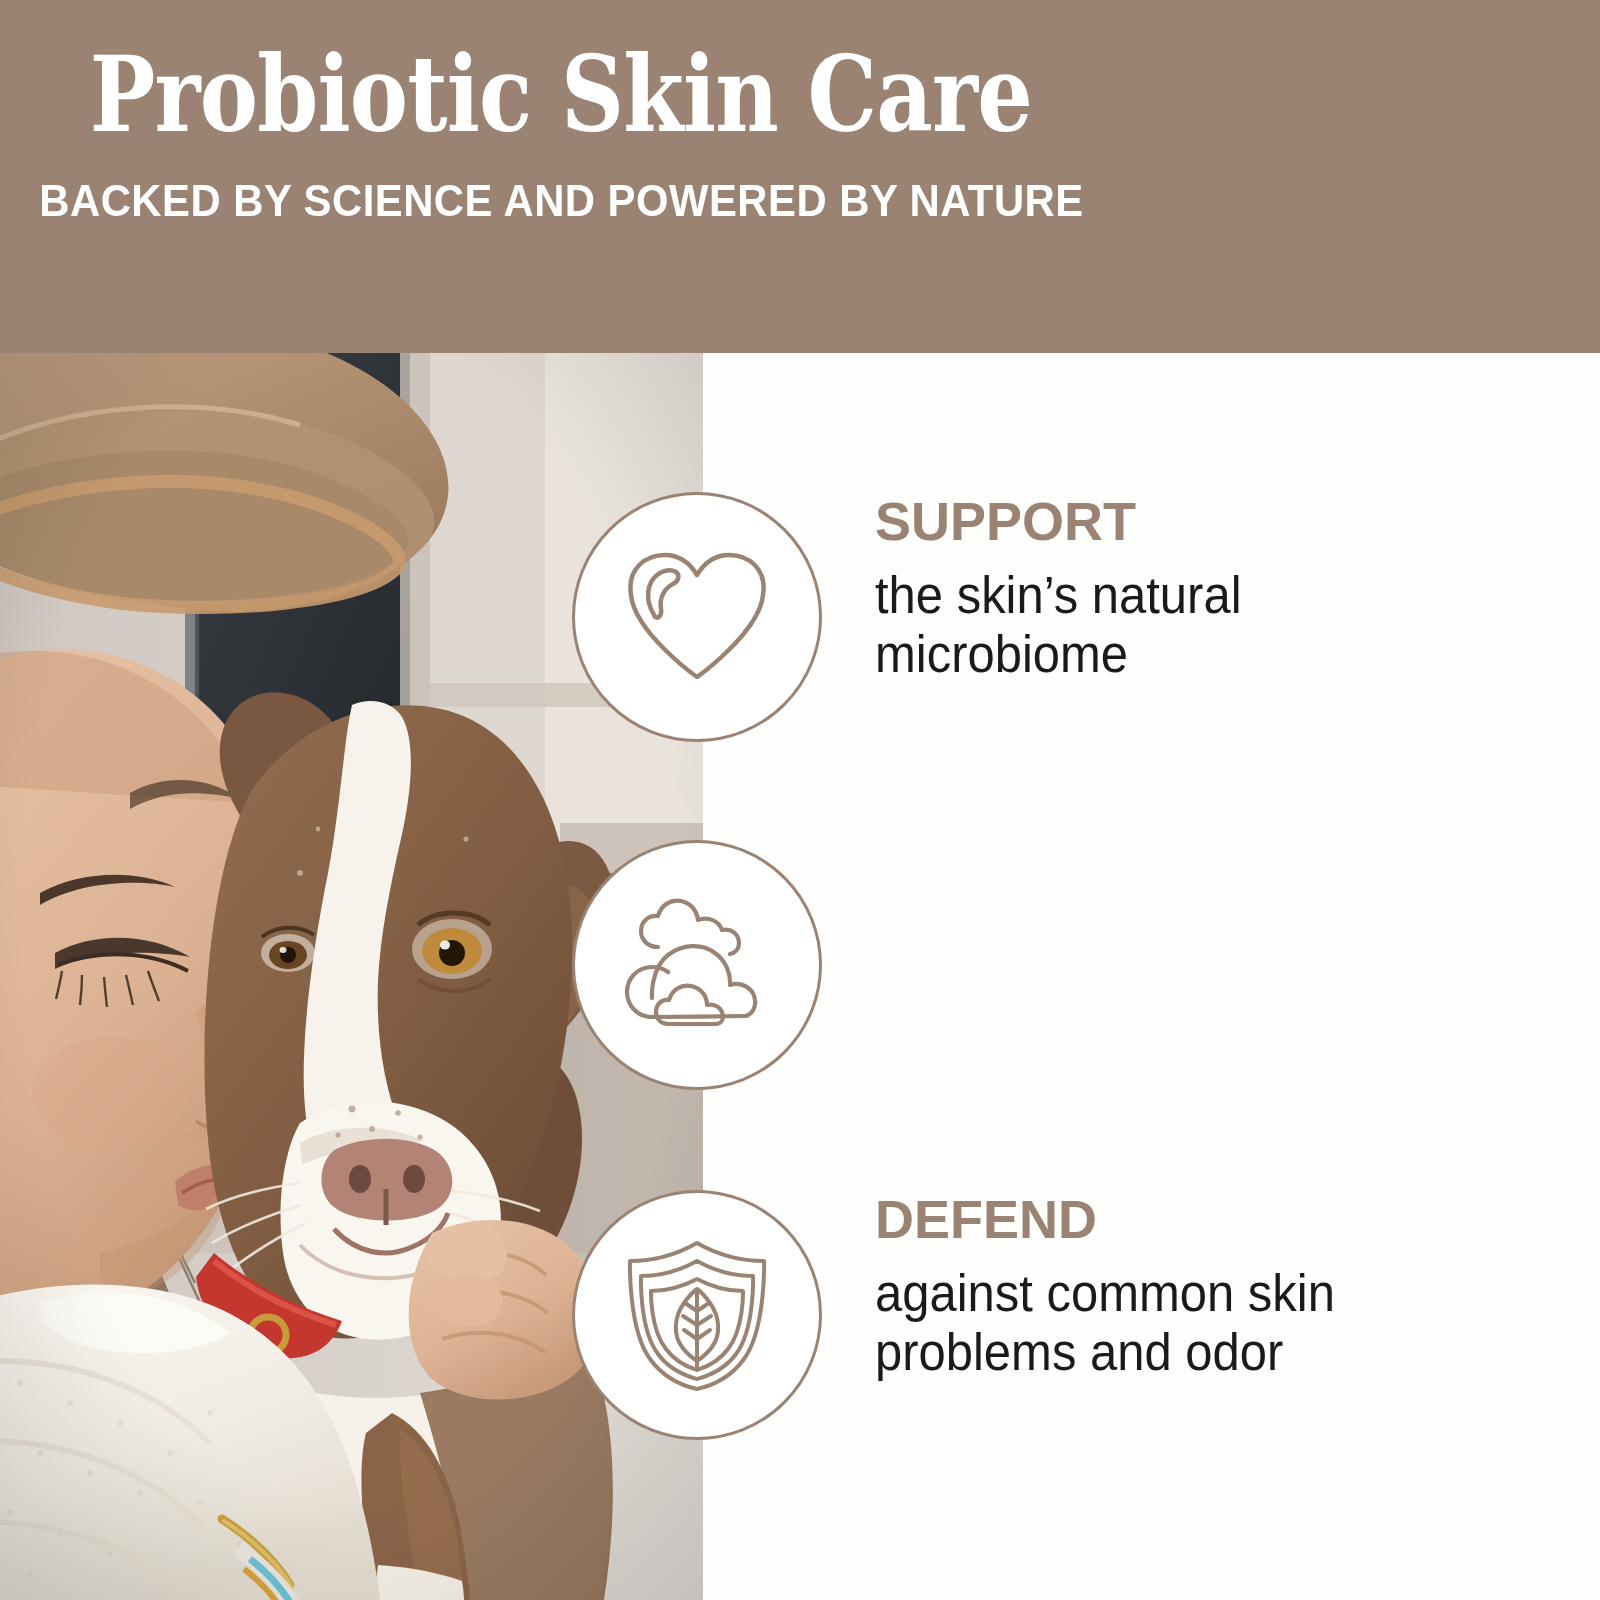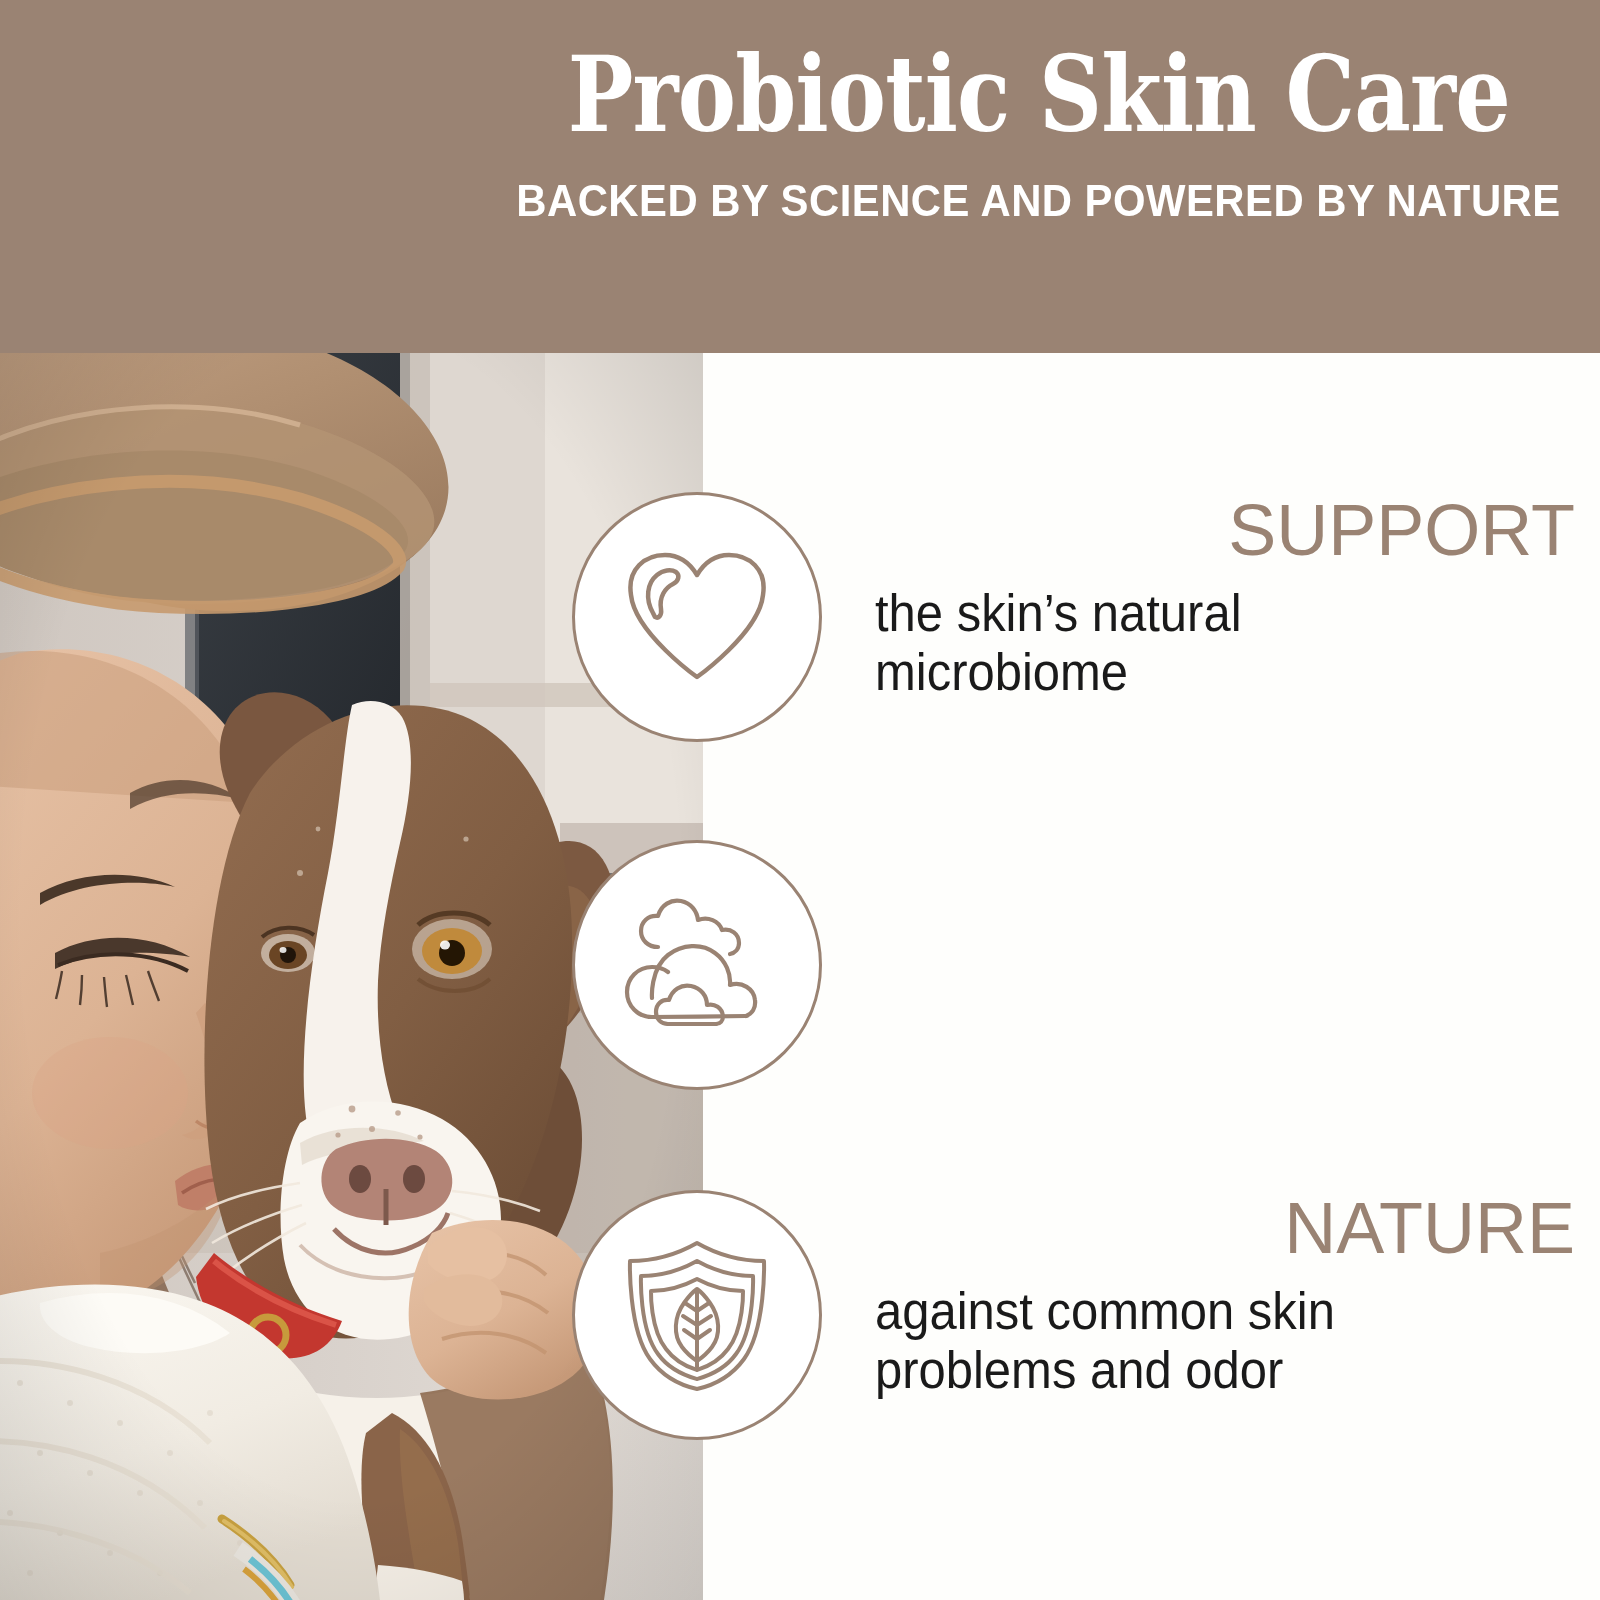--- a/index.html
+++ b/index.html
@@ -26,7 +26,7 @@
     box-sizing: border-box;
     display: flex;
     flex-direction: column;
-    align-items: flex-end;
+    align-items: flex-start;
     justify-content: flex-start;
   }
   .header-title {

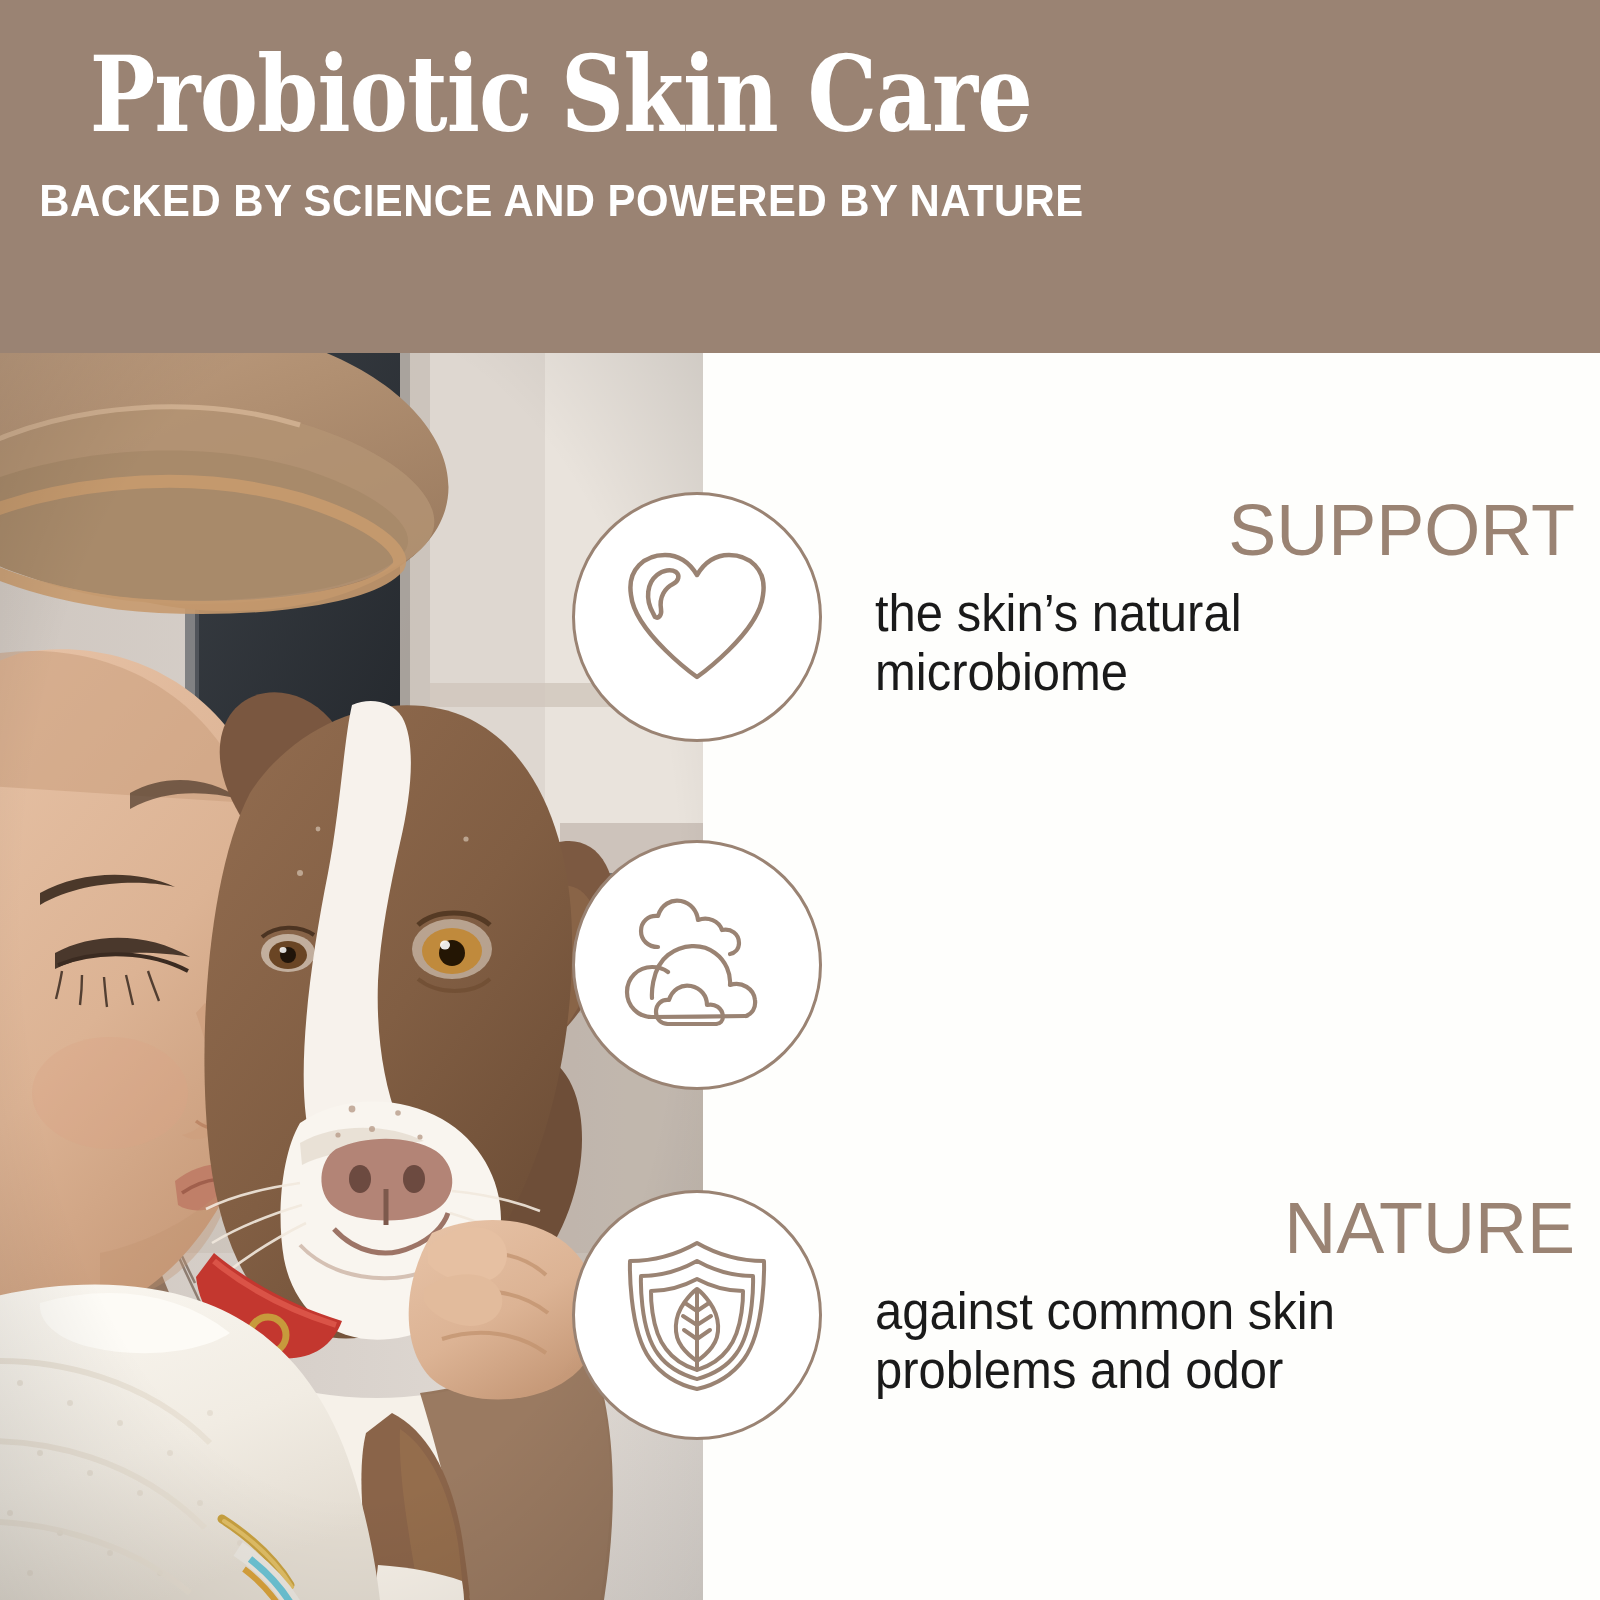--- a/index.html
+++ b/index.html
@@ -110,14 +110,13 @@
   }
   .feature-heading {
     font-family: "Liberation Sans", sans-serif;
-    font-weight: normal;
-    font-size: 72px;
+    font-weight: bold;
+    font-size: 54px;
     line-height: 1;
     color: #9A8373;
     letter-spacing: 0px;
     margin: 0;
     padding-top: 2px;
-    text-align: right;
   }
   .feature-body {
     font-family: "Liberation Sans", sans-serif;

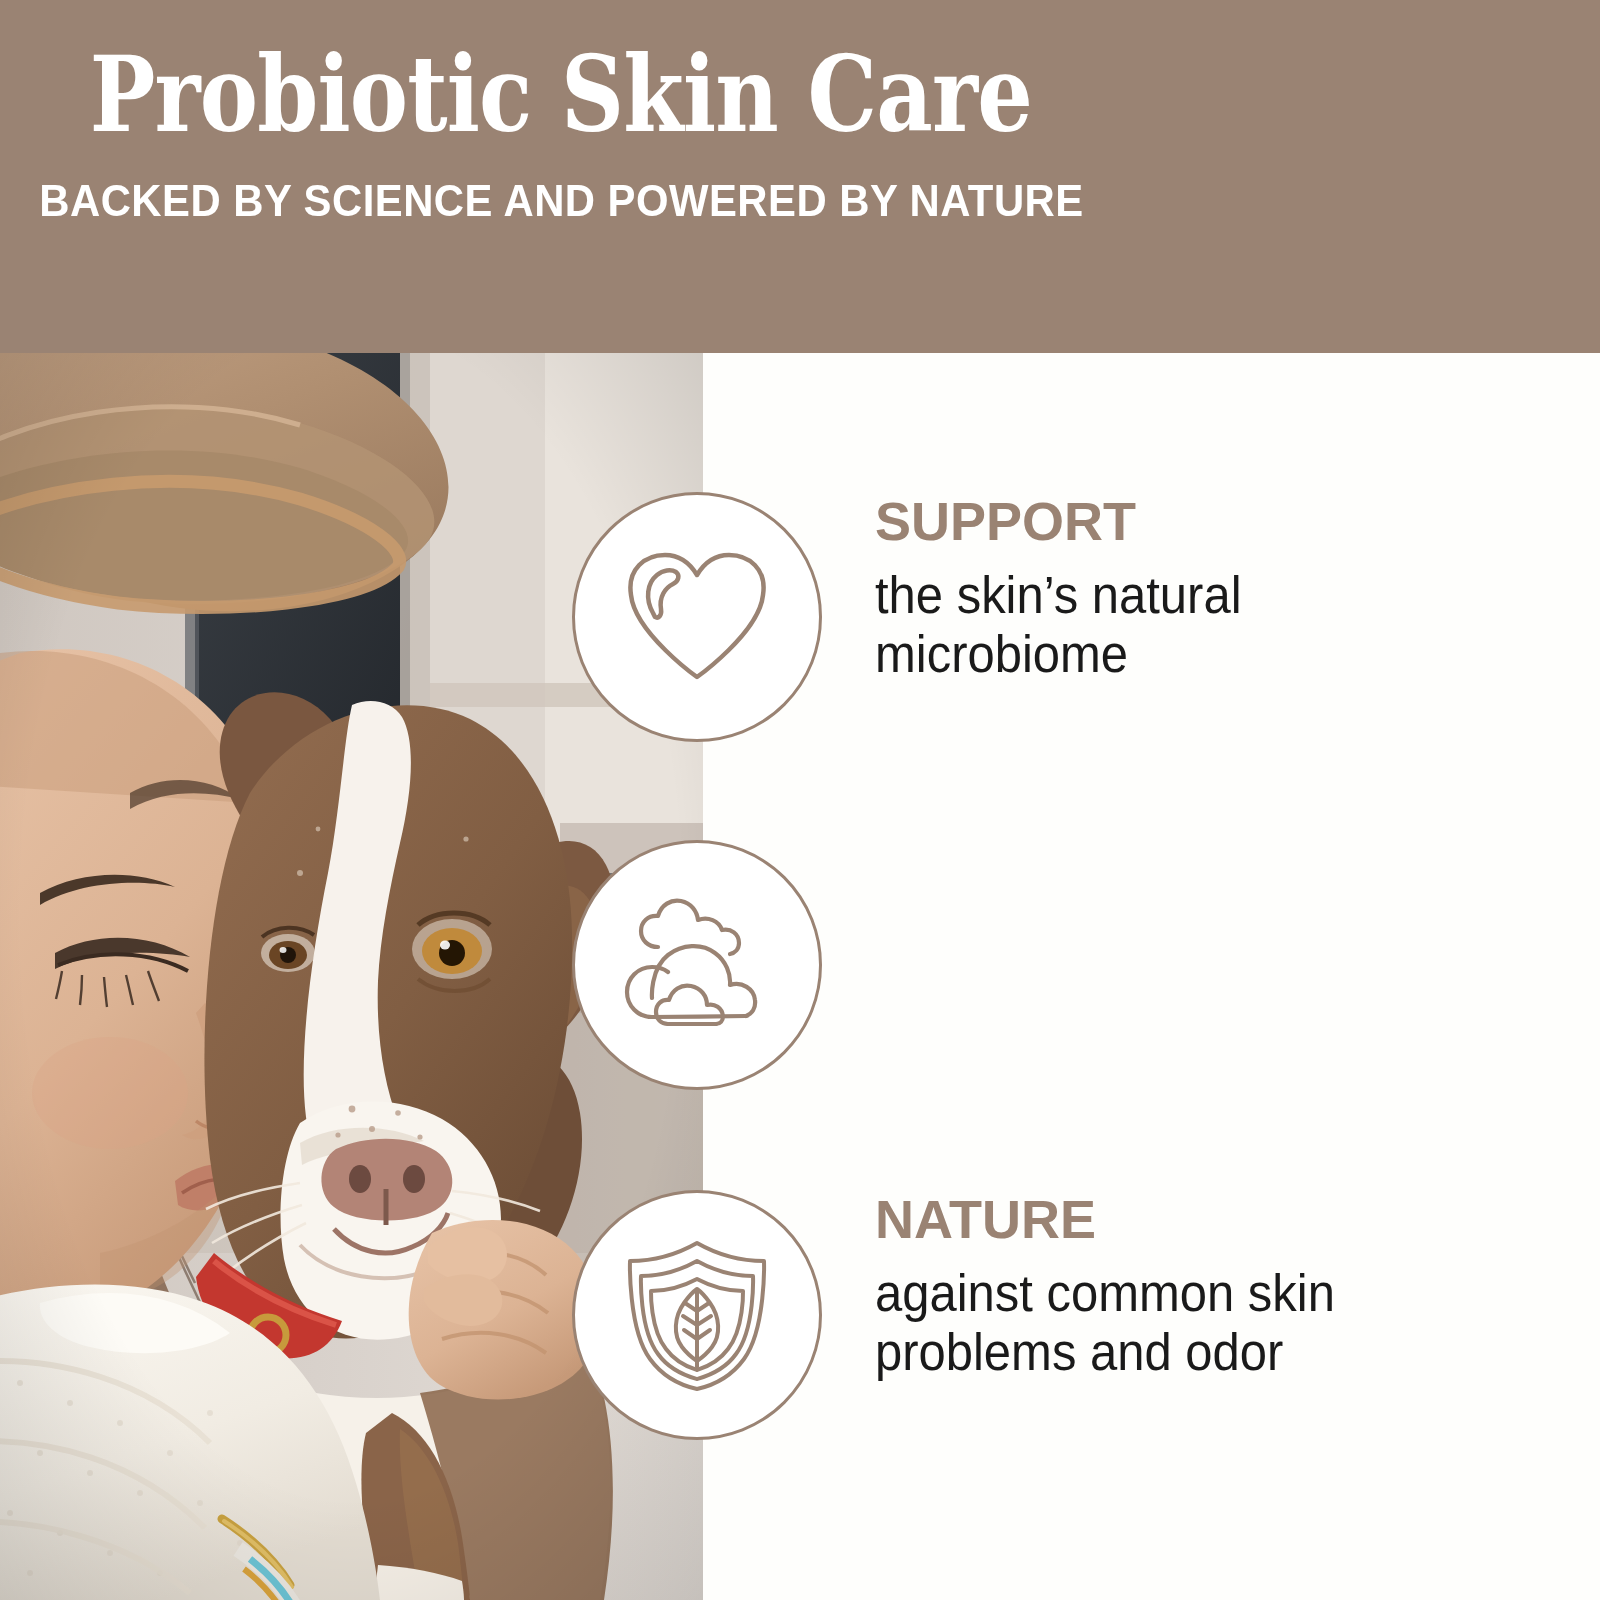--- a/index.html
+++ b/index.html
@@ -501,7 +501,7 @@
       </svg>
     </div>
     <div class="feature-text">
-      <div class="feature-heading">NATURE</div>
+      <div class="feature-heading">DEFEND</div>
       <div class="feature-body">against common skin
 problems and odor</div>
     </div>

